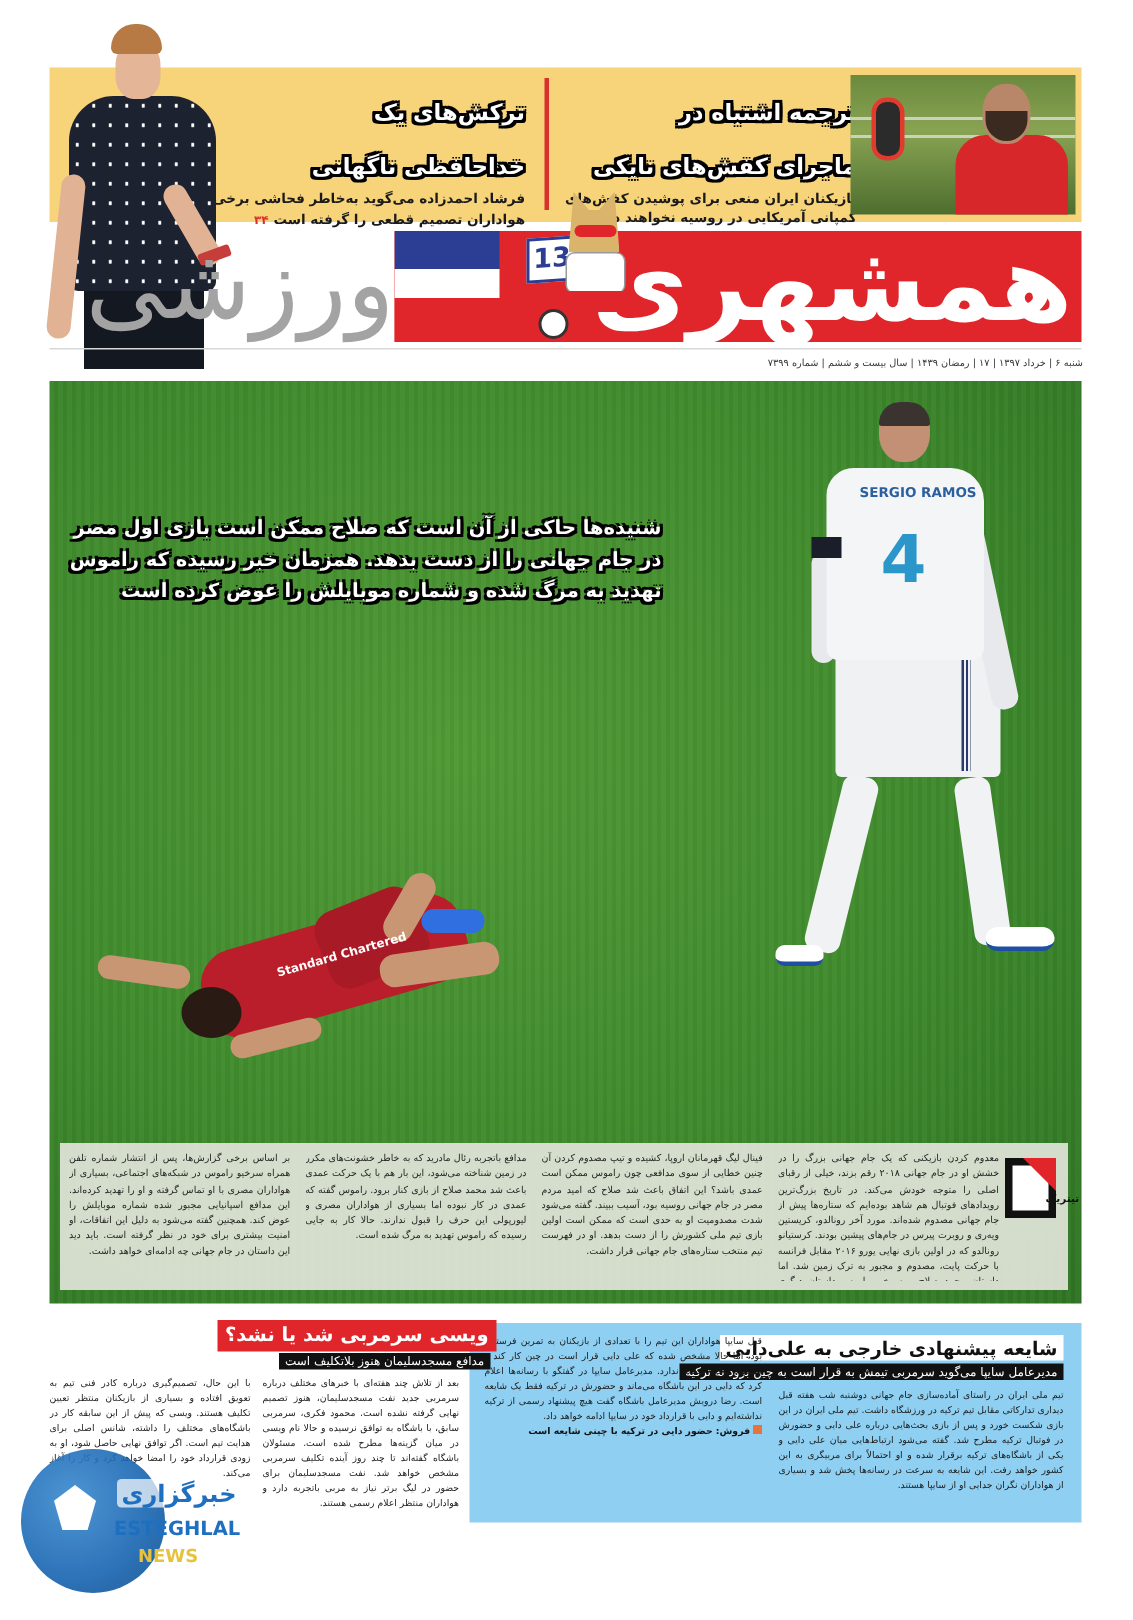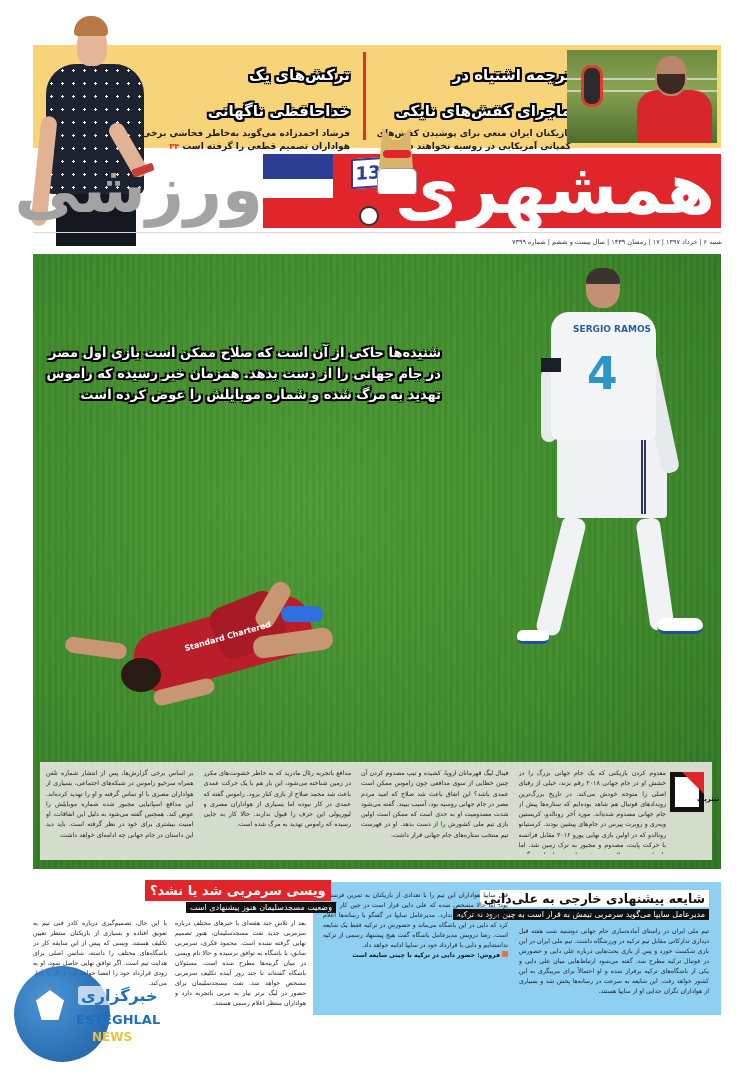--- a/index.html
+++ b/index.html
@@ -37,7 +37,7 @@
   
   .masthead { position: absolute; left: 33px; top: 150px; width: 688px; height: 80px; }
   .mast-gray { position: absolute; left: 0px; top: 4px; width: 230px; height: 72px; display: flex; align-items: center; justify-content: flex-end; }
-  .mast-gray span { font-family: "DejaVu Sans", sans-serif; font-weight: bold; font-size: 66px; color: #a3a3a3; letter-spacing: -2px; line-height: 70px; }
+  .mast-gray span { font-family: "DejaVu Sans", sans-serif; font-weight: normal; font-size: 66px; color: #a3a3a3; letter-spacing: -2px; line-height: 70px; }
   .mast-red { position: absolute; left: 230px; top: 4px; width: 458px; height: 74px; background: #e0262b; overflow: hidden; }
   .mast-red .word { position: absolute; right: 6px; top: -6px; font-family: "DejaVu Sans", sans-serif; font-weight: bold; font-size: 70px; color: #ffffff; direction: rtl; letter-spacing: -3px; }
   .mast-red .flag { position: absolute; left: 0; top: 0; width: 70px; height: 74px; background: linear-gradient(180deg, #2c3e94 0 34%, #ffffff 34% 60%, #e0262b 60% 100%); }

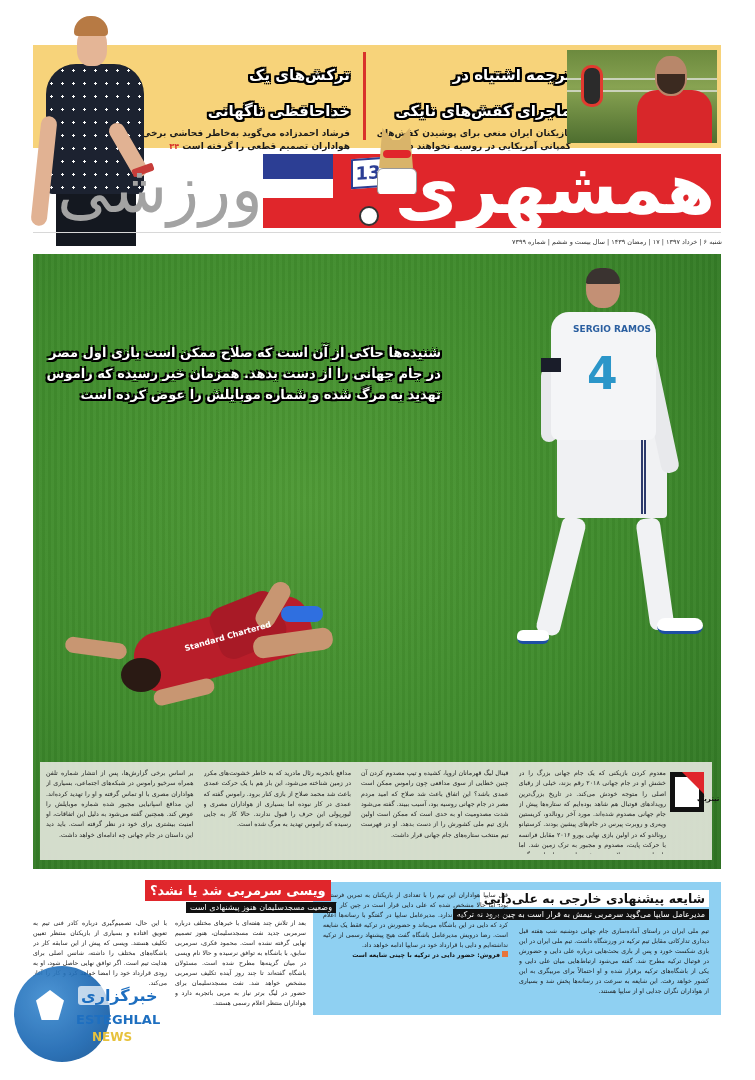--- a/index.html
+++ b/index.html
@@ -240,7 +240,7 @@
   </div>
 
   <div class="red-title">ویسی سرمربی شد یا نشد؟</div>
-  <div class="red-sub">وضعیت مسجدسلیمان هنوز پیشنهادی است</div>
+  <div class="red-sub">مدافع مسجدسلیمان هنوز بلاتکلیف است</div>
   <div class="news-col right">بعد از تلاش چند هفته‌ای با خبرهای مختلف درباره سرمربی جدید نفت مسجدسلیمان، هنوز تصمیم نهایی گرفته نشده است. محمود فکری، سرمربی سابق، با باشگاه به توافق نرسیده و حالا نام ویسی در میان گزینه‌ها مطرح شده است. مسئولان باشگاه گفته‌اند تا چند روز آینده تکلیف سرمربی مشخص خواهد شد. نفت مسجدسلیمان برای حضور در لیگ برتر نیاز به مربی باتجربه دارد و هواداران منتظر اعلام رسمی هستند.</div>
   <div class="news-col left">با این حال، تصمیم‌گیری درباره کادر فنی تیم به تعویق افتاده و بسیاری از بازیکنان منتظر تعیین تکلیف هستند. ویسی که پیش از این سابقه کار در باشگاه‌های مختلف را داشته، شانس اصلی برای هدایت تیم است. اگر توافق نهایی حاصل شود، او به زودی قرارداد خود را امضا خواهد کرد و کار را آغاز می‌کند.</div>
 </div>

